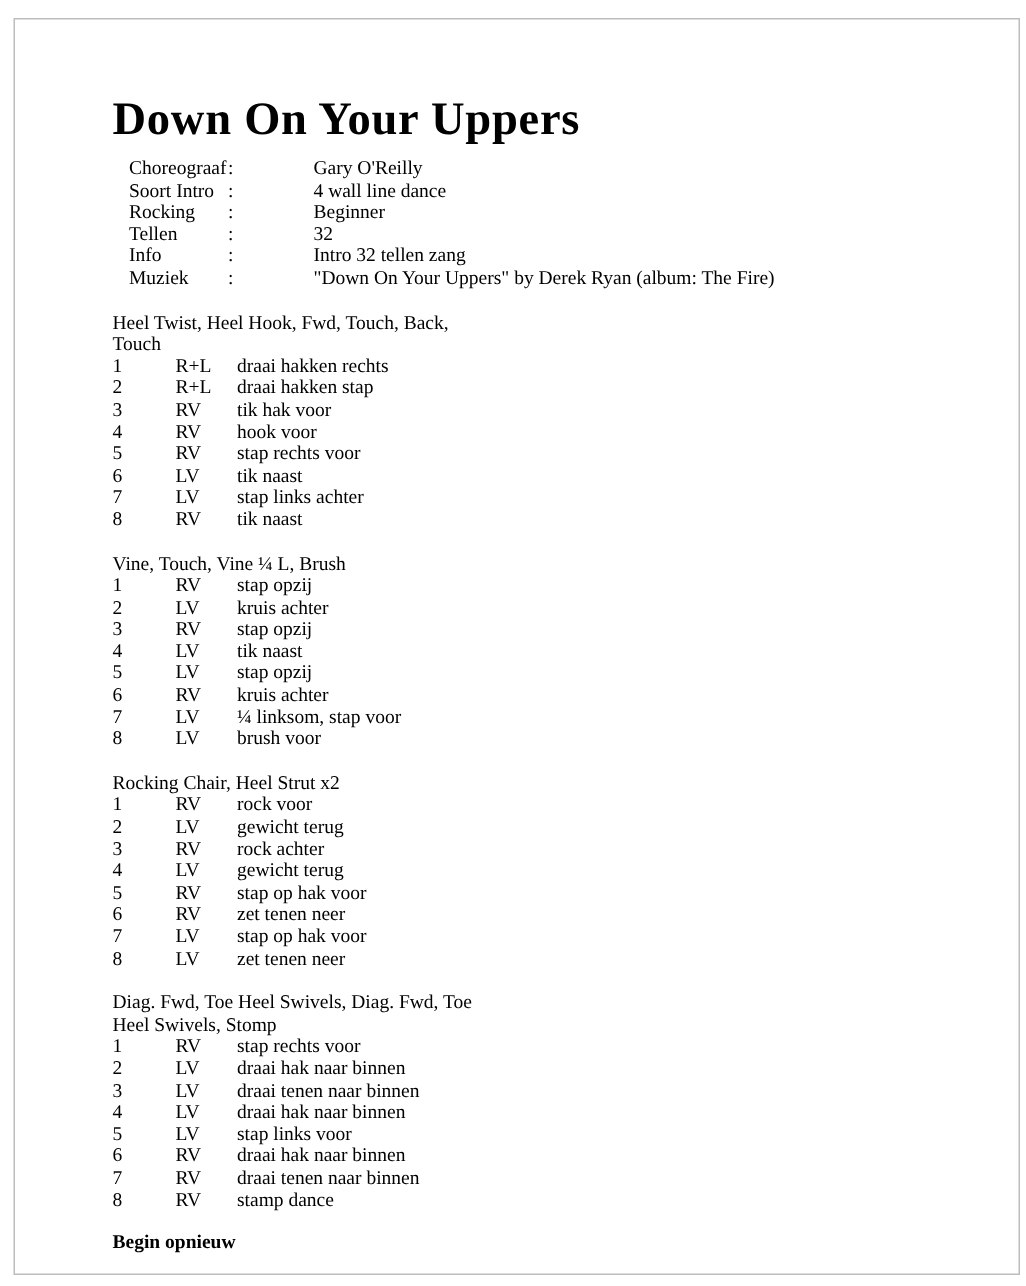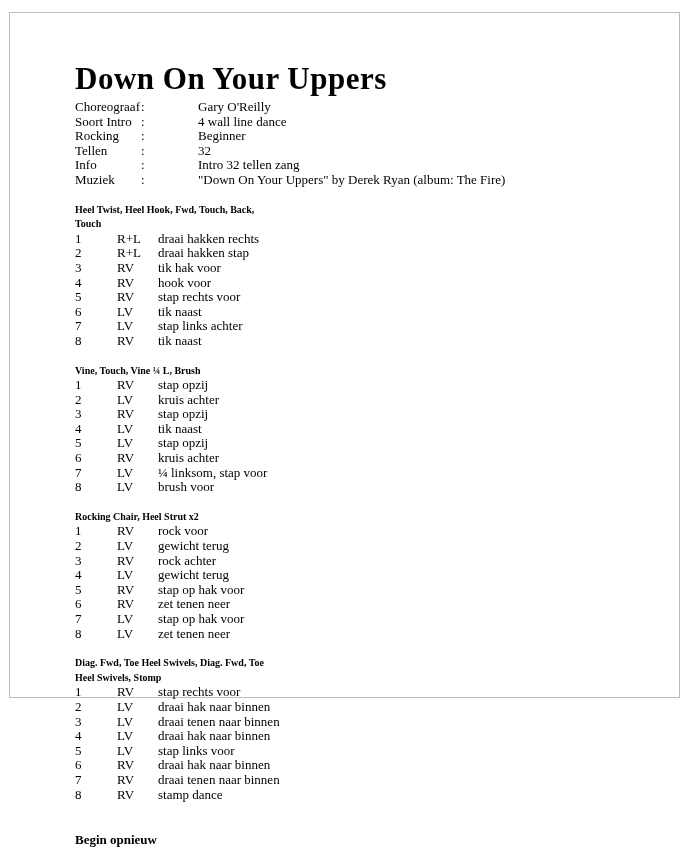--- a/index.html
+++ b/index.html
@@ -17,7 +17,7 @@
     left: 9px;
     top: 12px;
     width: 671px;
-    height: 686px;
+    height: 838px;
     border: 1px solid #bdbdbd;
     background: #ffffff;
     box-sizing: border-box;

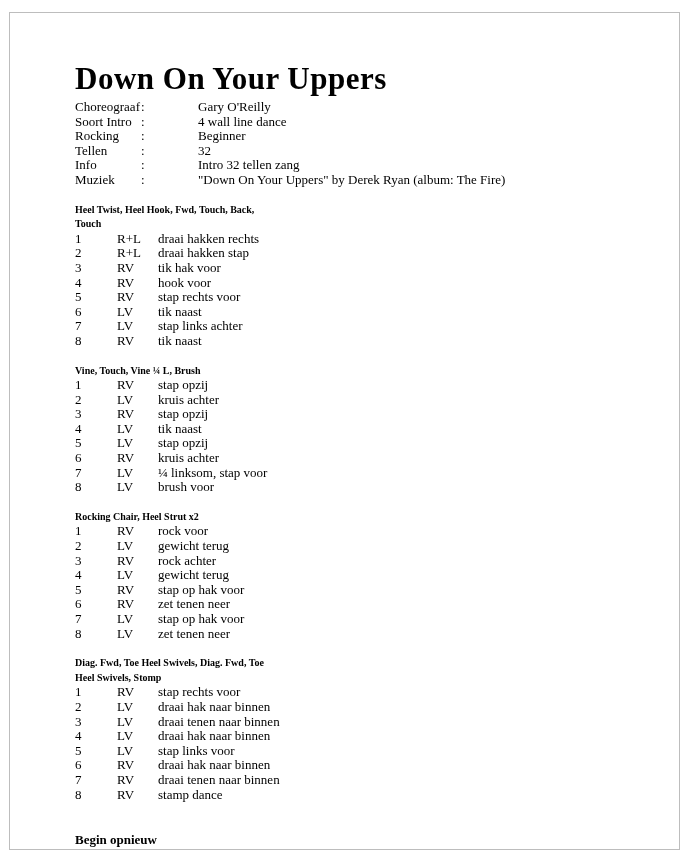--- a/index.html
+++ b/index.html
@@ -35,7 +35,7 @@
     letter-spacing: 0.5px;
     margin: 0 0 6px 0;
   }
-  .info-block { margin: 0; }
+  .info-block { margin: 11px; }
   .info-row {
     display: grid;
     grid-template-columns: 66px 57px 1fr;

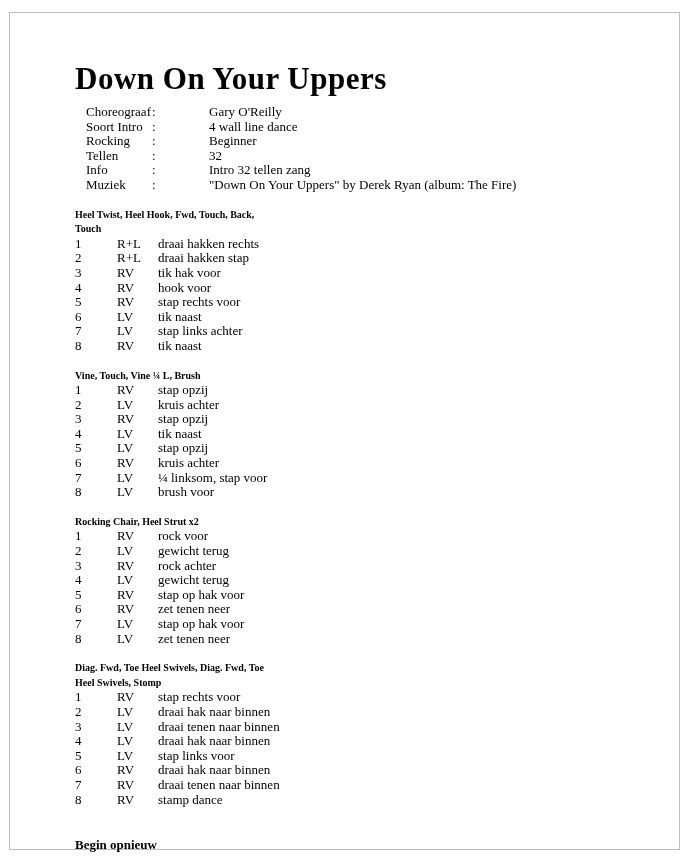--- a/index.html
+++ b/index.html
@@ -44,8 +44,8 @@
   }
   .dance-section { margin-top: 15px; }
   .section-title {
-    font-weight: bold;
-    font-size: 10px;
+    font-weight: normal;
+    font-size: 13px;
     line-height: 14.6px;
   }
   .step-row {

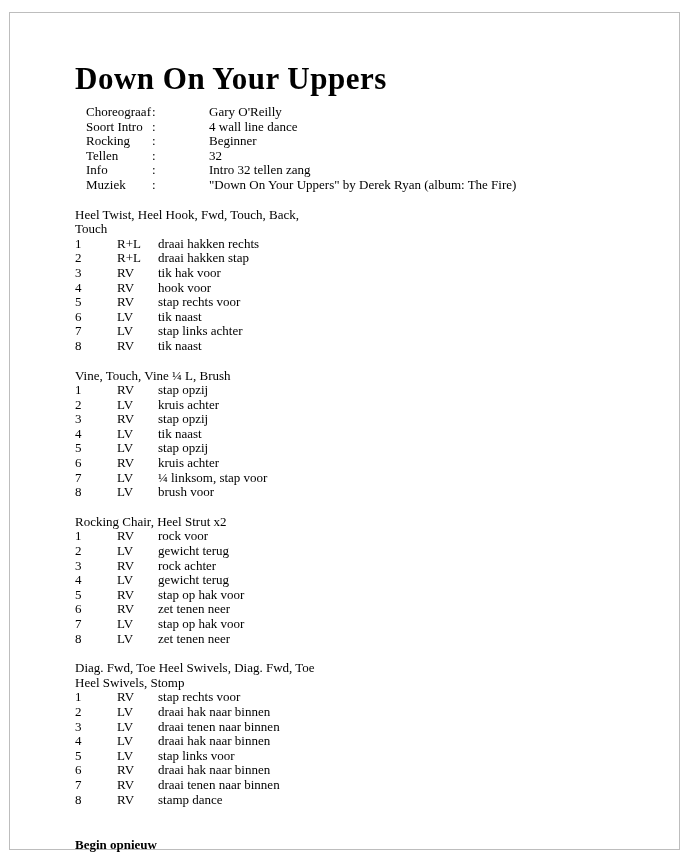--- a/index.html
+++ b/index.html
@@ -55,7 +55,7 @@
     line-height: 14.6px;
   }
   .doc-footer {
-    margin-top: 31px;
+    margin-top: 14px;
     font-weight: bold;
     font-size: 13px;
     line-height: 14.6px;

